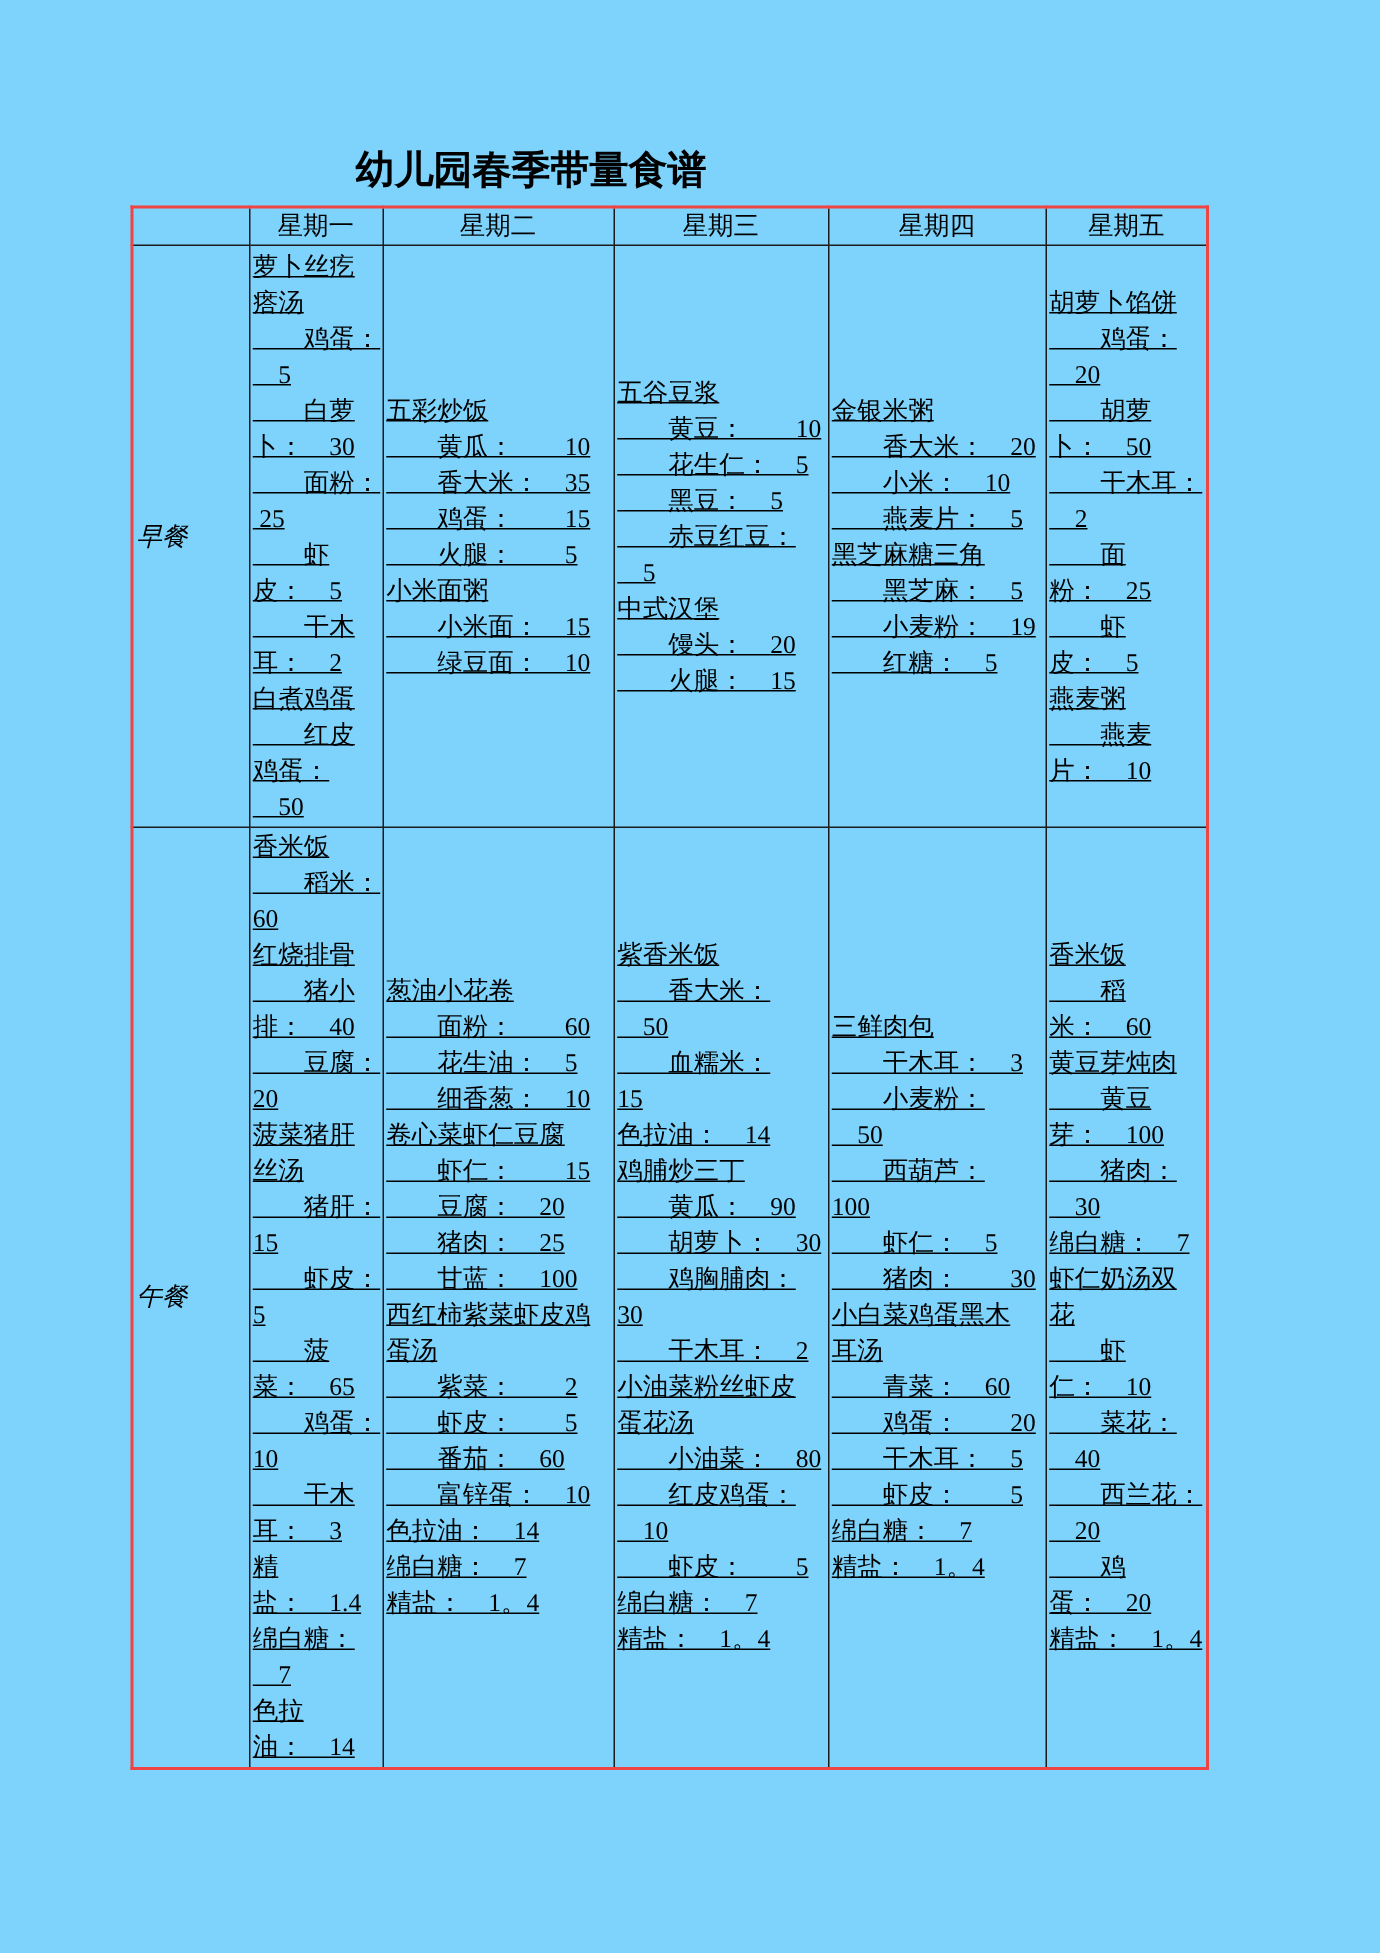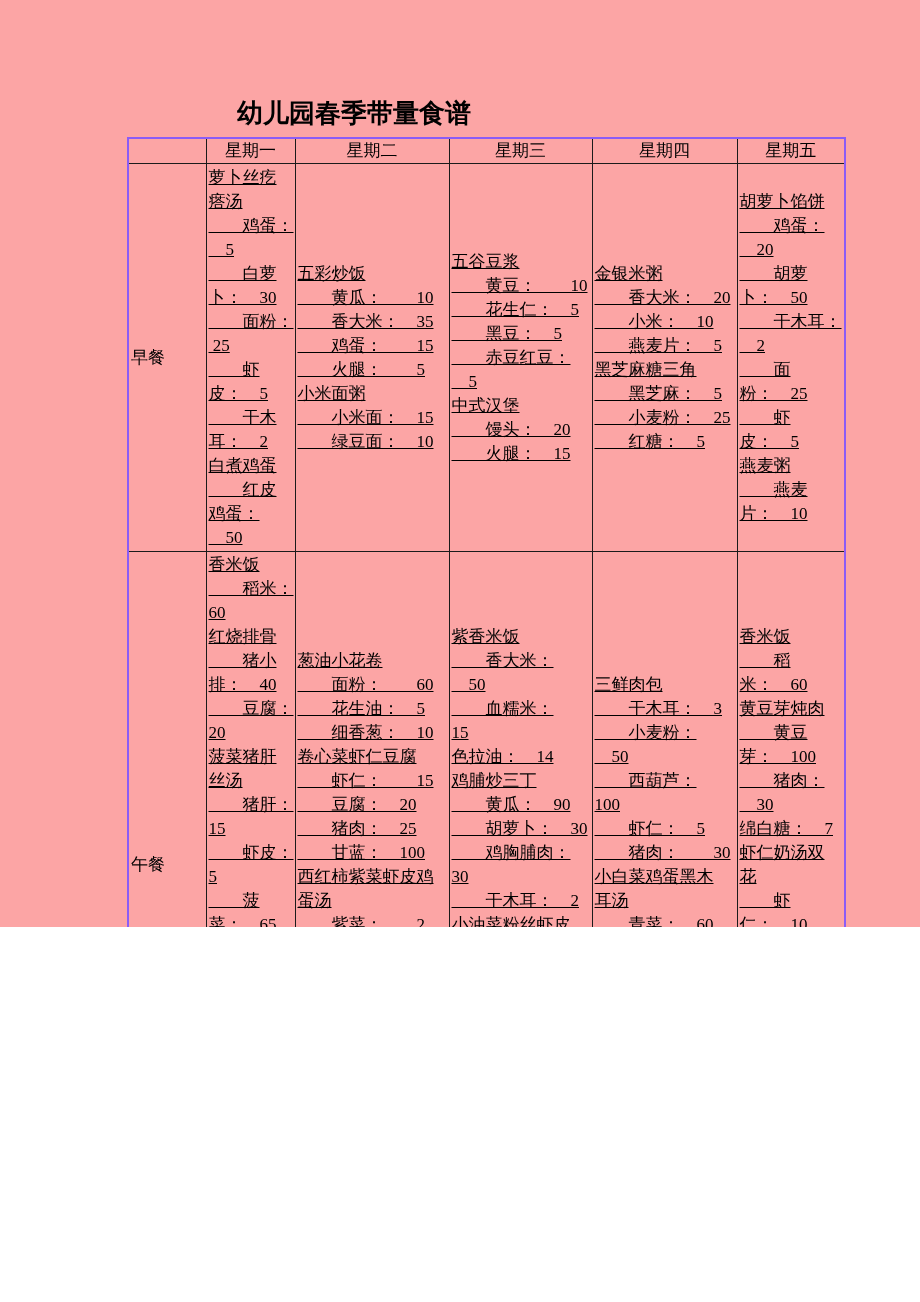--- a/index.html
+++ b/index.html
@@ -12,8 +12,8 @@
   .page {
     position: relative;
     width: 920px;
-    height: 927px;
-    background: #fca5a5;
+    height: 1302px;
+    background: #7dd3fc;
     overflow: hidden;
   }
   .doc-title {

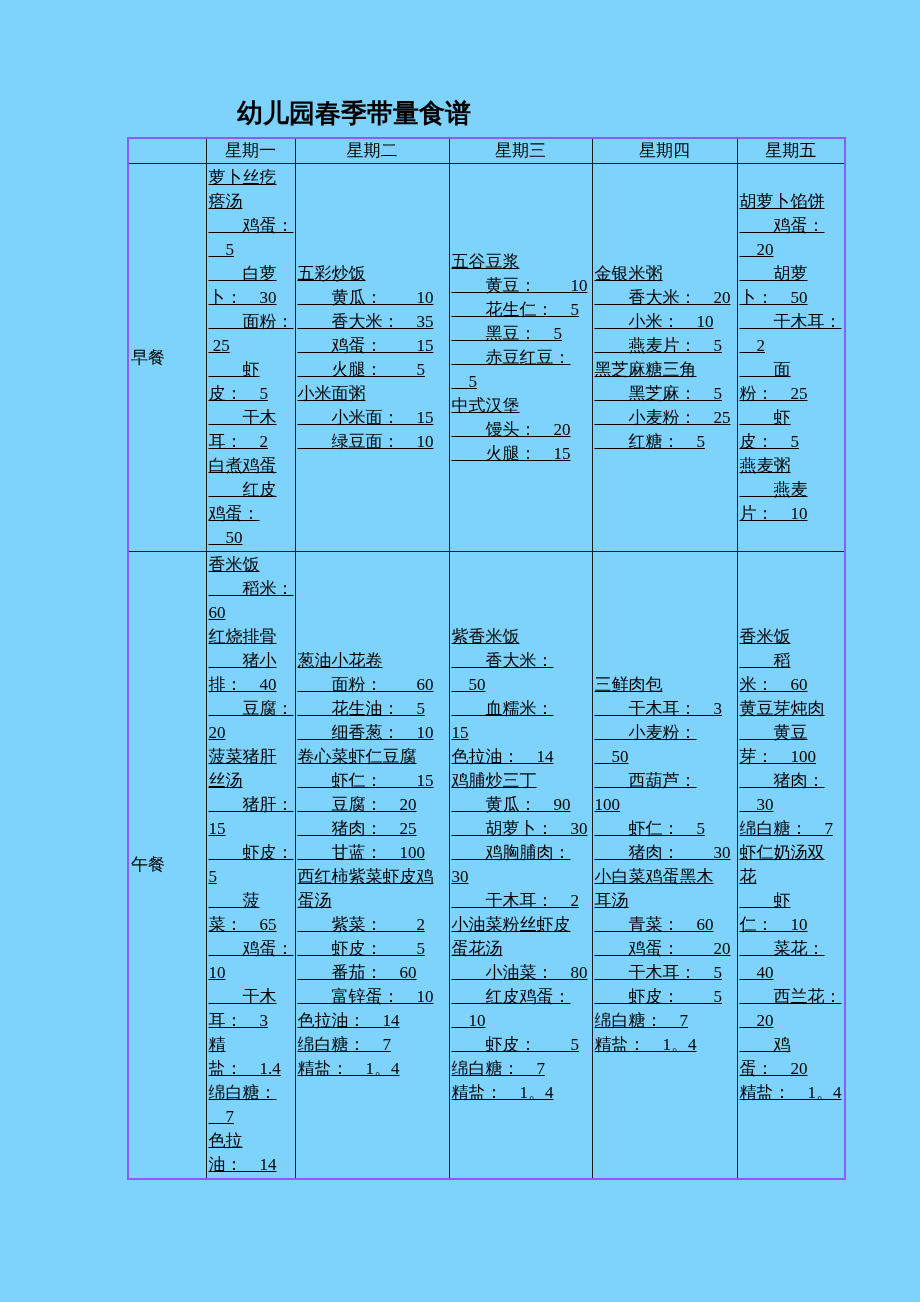--- a/index.html
+++ b/index.html
@@ -32,8 +32,7 @@
     width: 717px;
     border-collapse: collapse;
     table-layout: fixed;
-    border: 2px solid #8b5cf6;
-    margin-left: 40px;
+    border: 2px solid #ef4444;
   }
   table.menu td {
     border: 1px solid #1b1b1b;

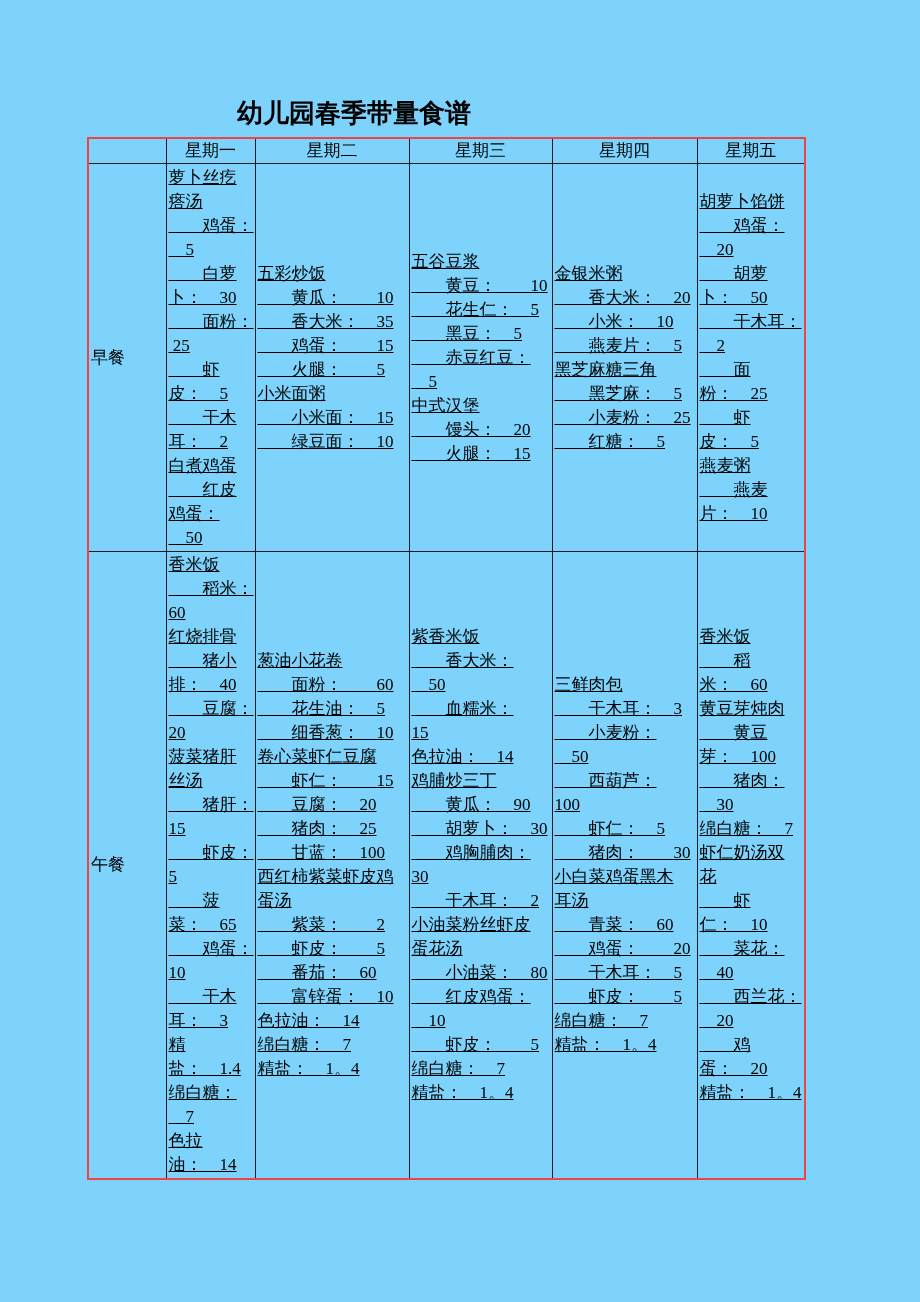--- a/index.html
+++ b/index.html
@@ -128,7 +128,7 @@
 　　燕麦片：　5
 黑芝麻糖三角
 　　黑芝麻：　5
-　　小麦粉：　25
+　　小麦粉：　19
 　　红糖：　5</td>
         <td class="menu-cell">胡萝卜馅饼
 　　鸡蛋：

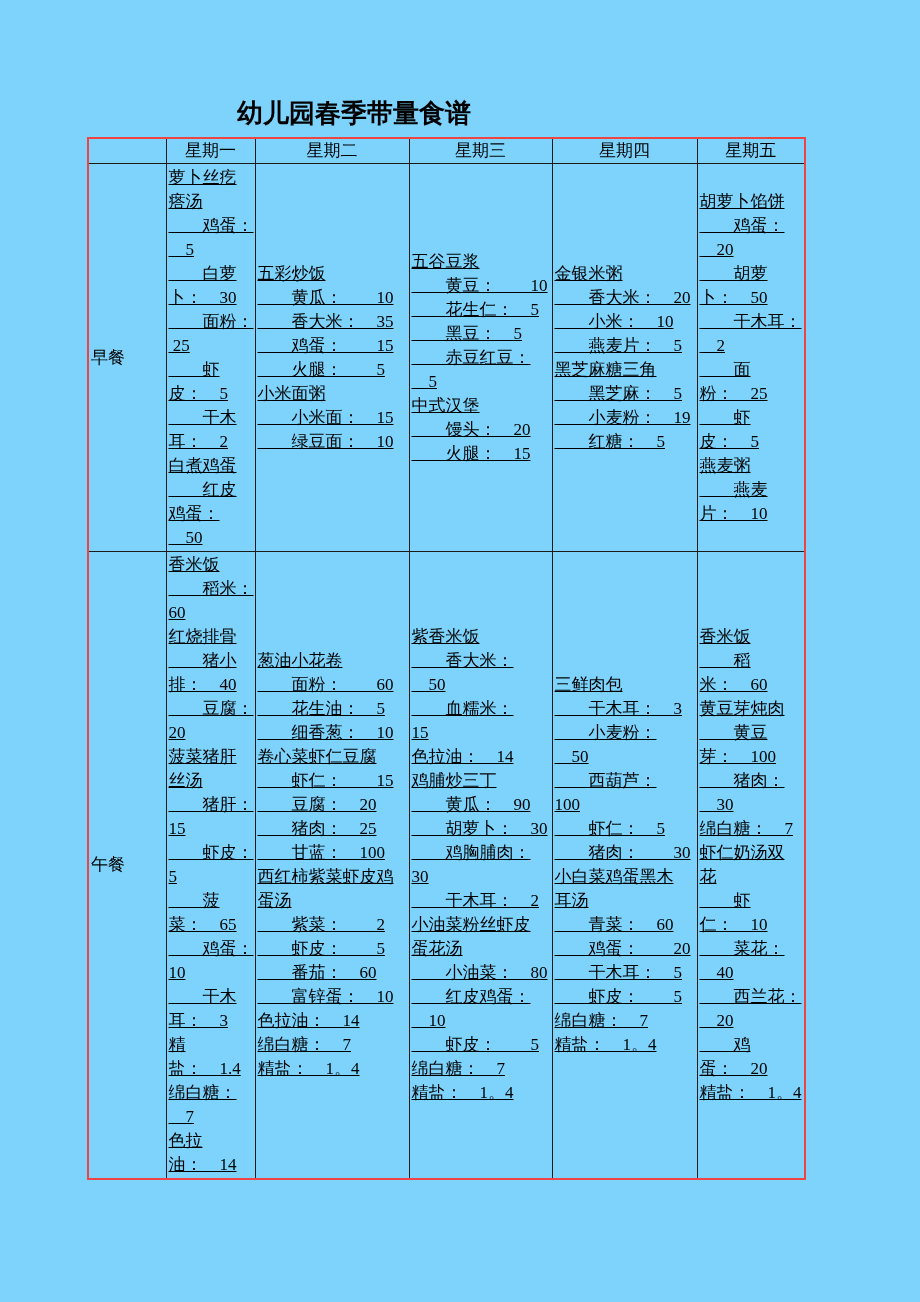--- a/index.html
+++ b/index.html
@@ -53,6 +53,7 @@
     font-size: 17px;
     padding-left: 4px;
     white-space: nowrap;
+    font-style: italic;
   }
   td.menu-cell {
     white-space: pre;

